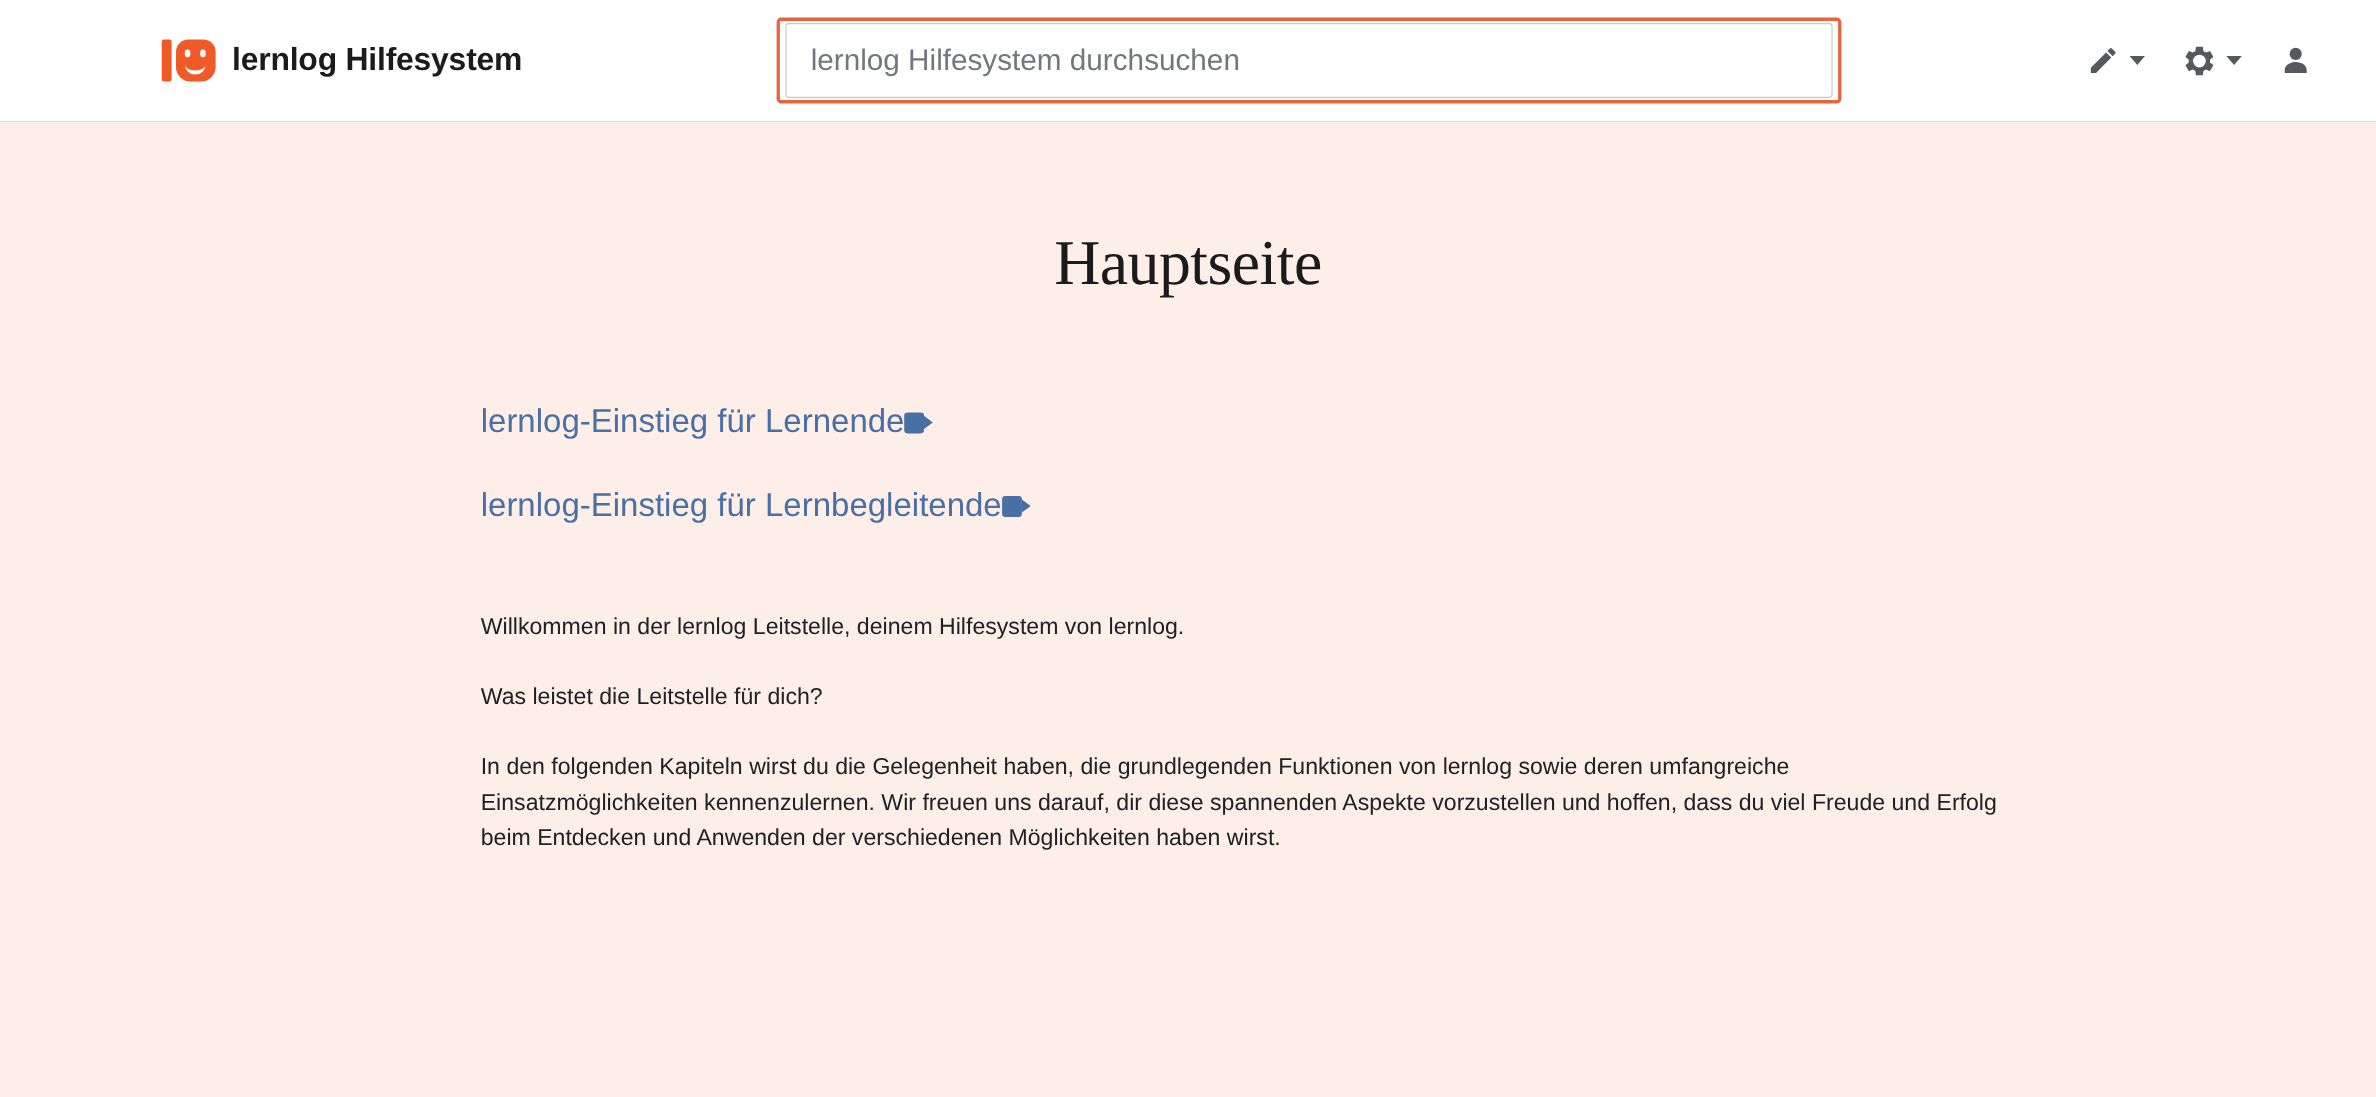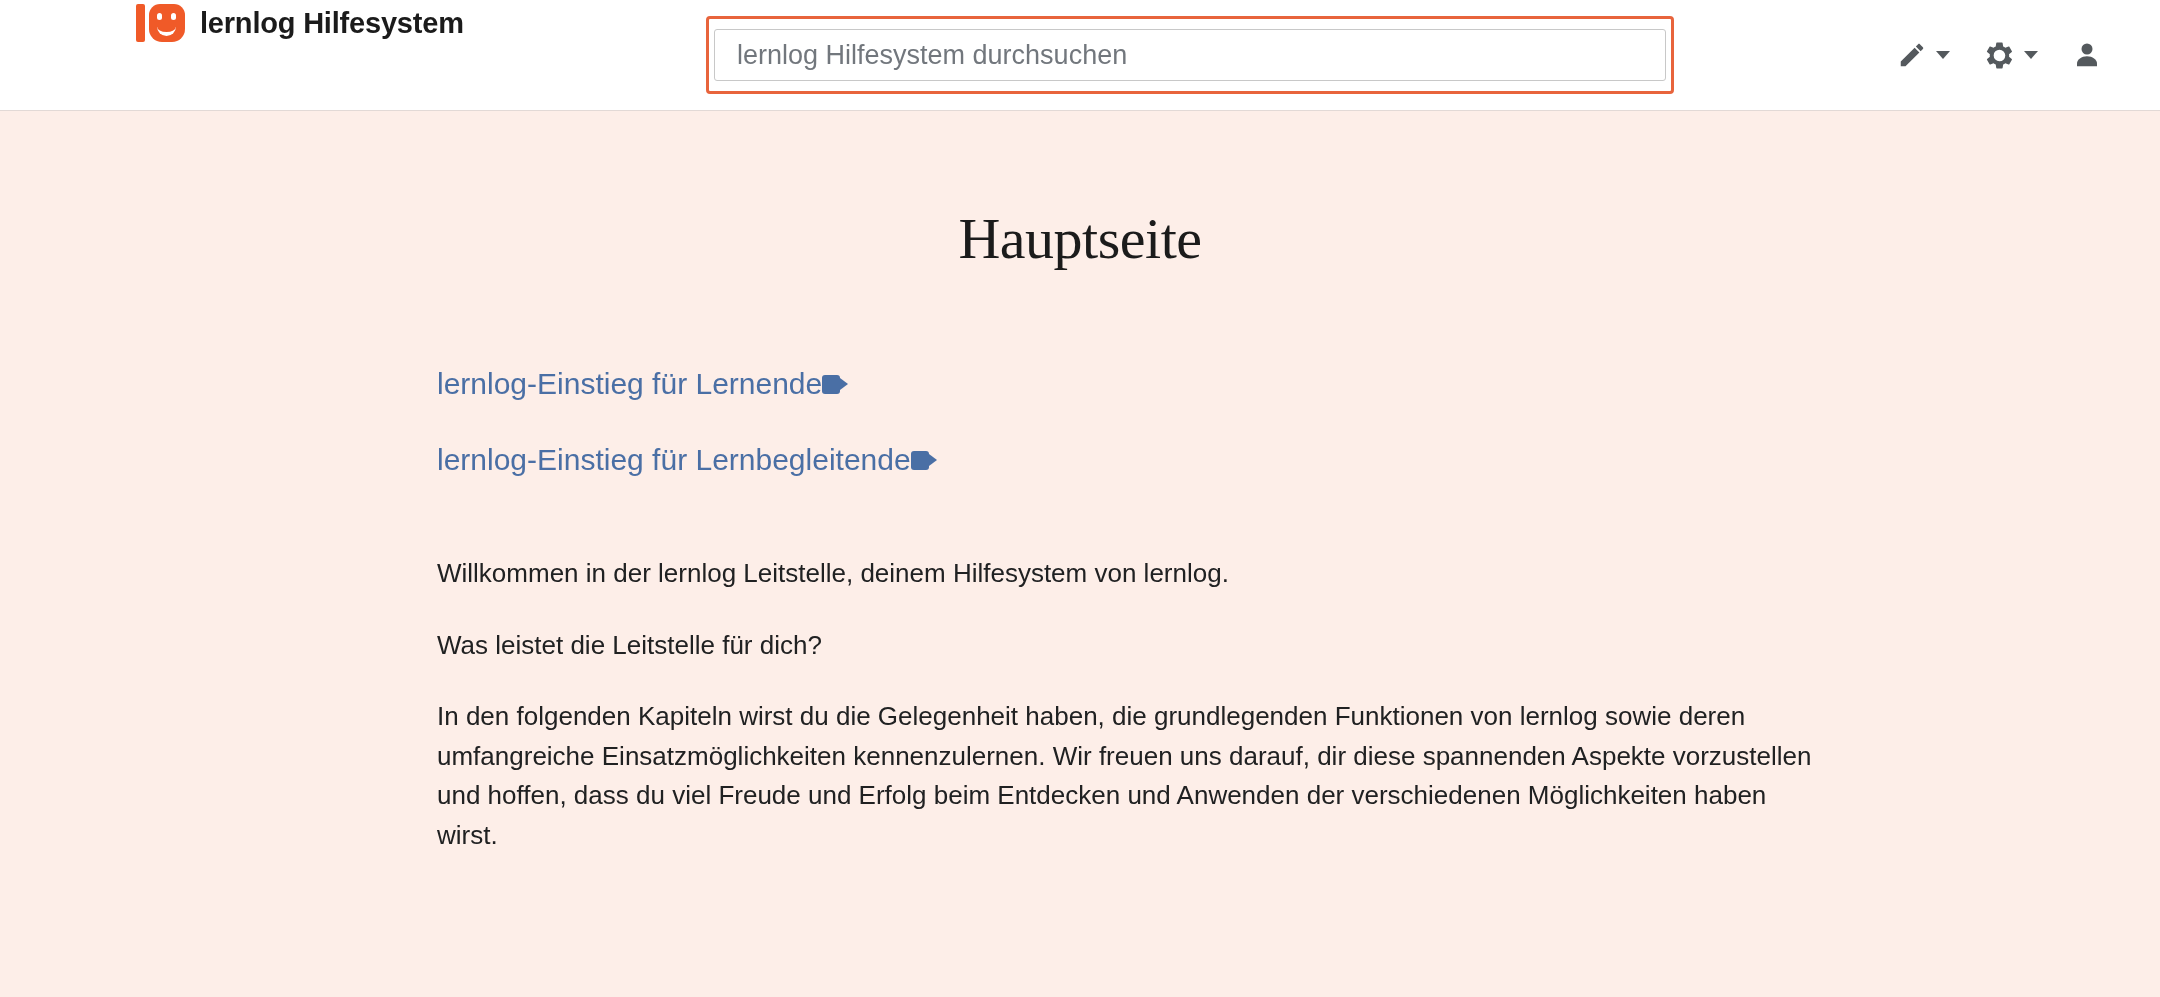--- a/index.html
+++ b/index.html
@@ -21,7 +21,8 @@
     background: #ffffff;
     border-bottom: 1px solid #e2d9d6;
     display: flex;
-    align-items: flex-start;
+    align-items: center;
+    padding-left: 11px;
   }
 
   .brand {

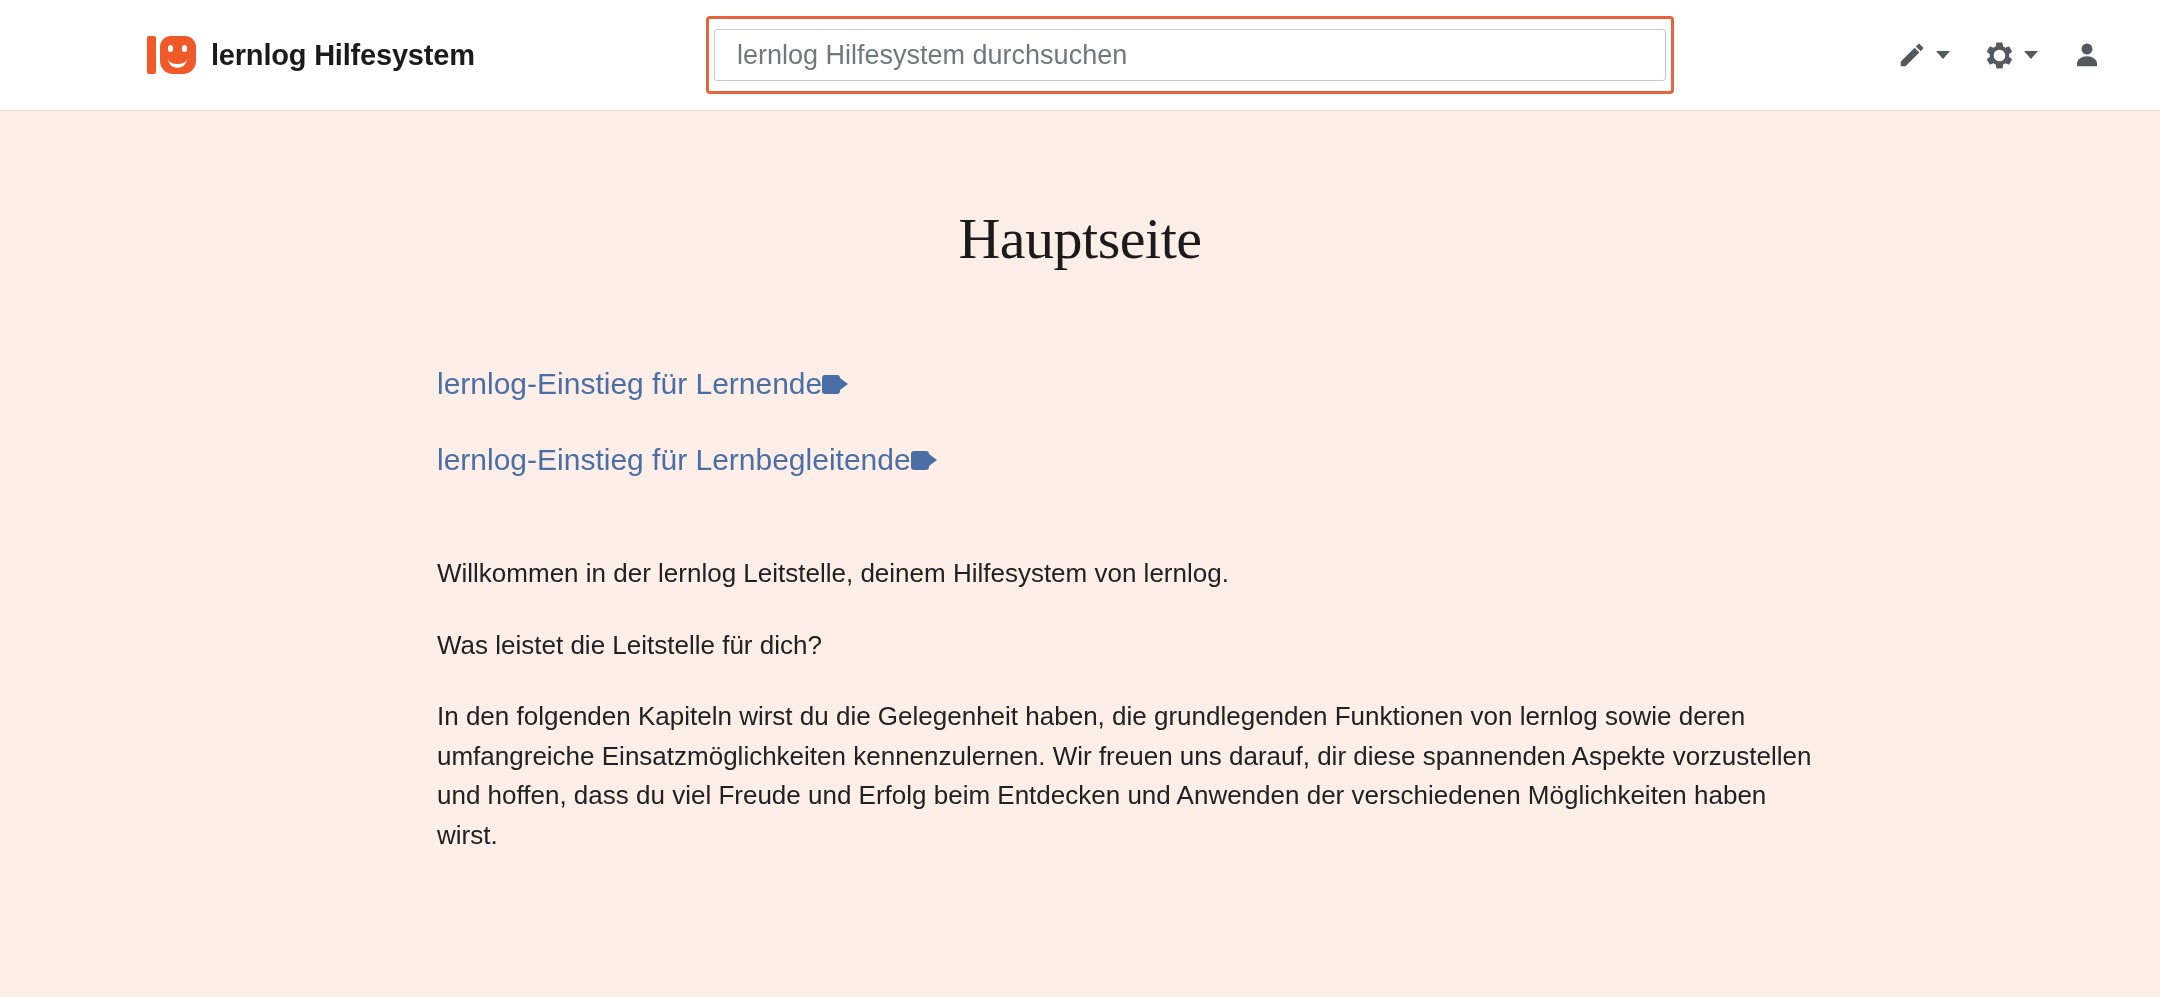--- a/index.html
+++ b/index.html
@@ -98,7 +98,7 @@
   }
   .search-input {
     width: 100%;
-    height: 52px;
+    height: 68px;
     box-sizing: border-box;
     border: 1px solid #c8c8c8;
     border-radius: 3px;

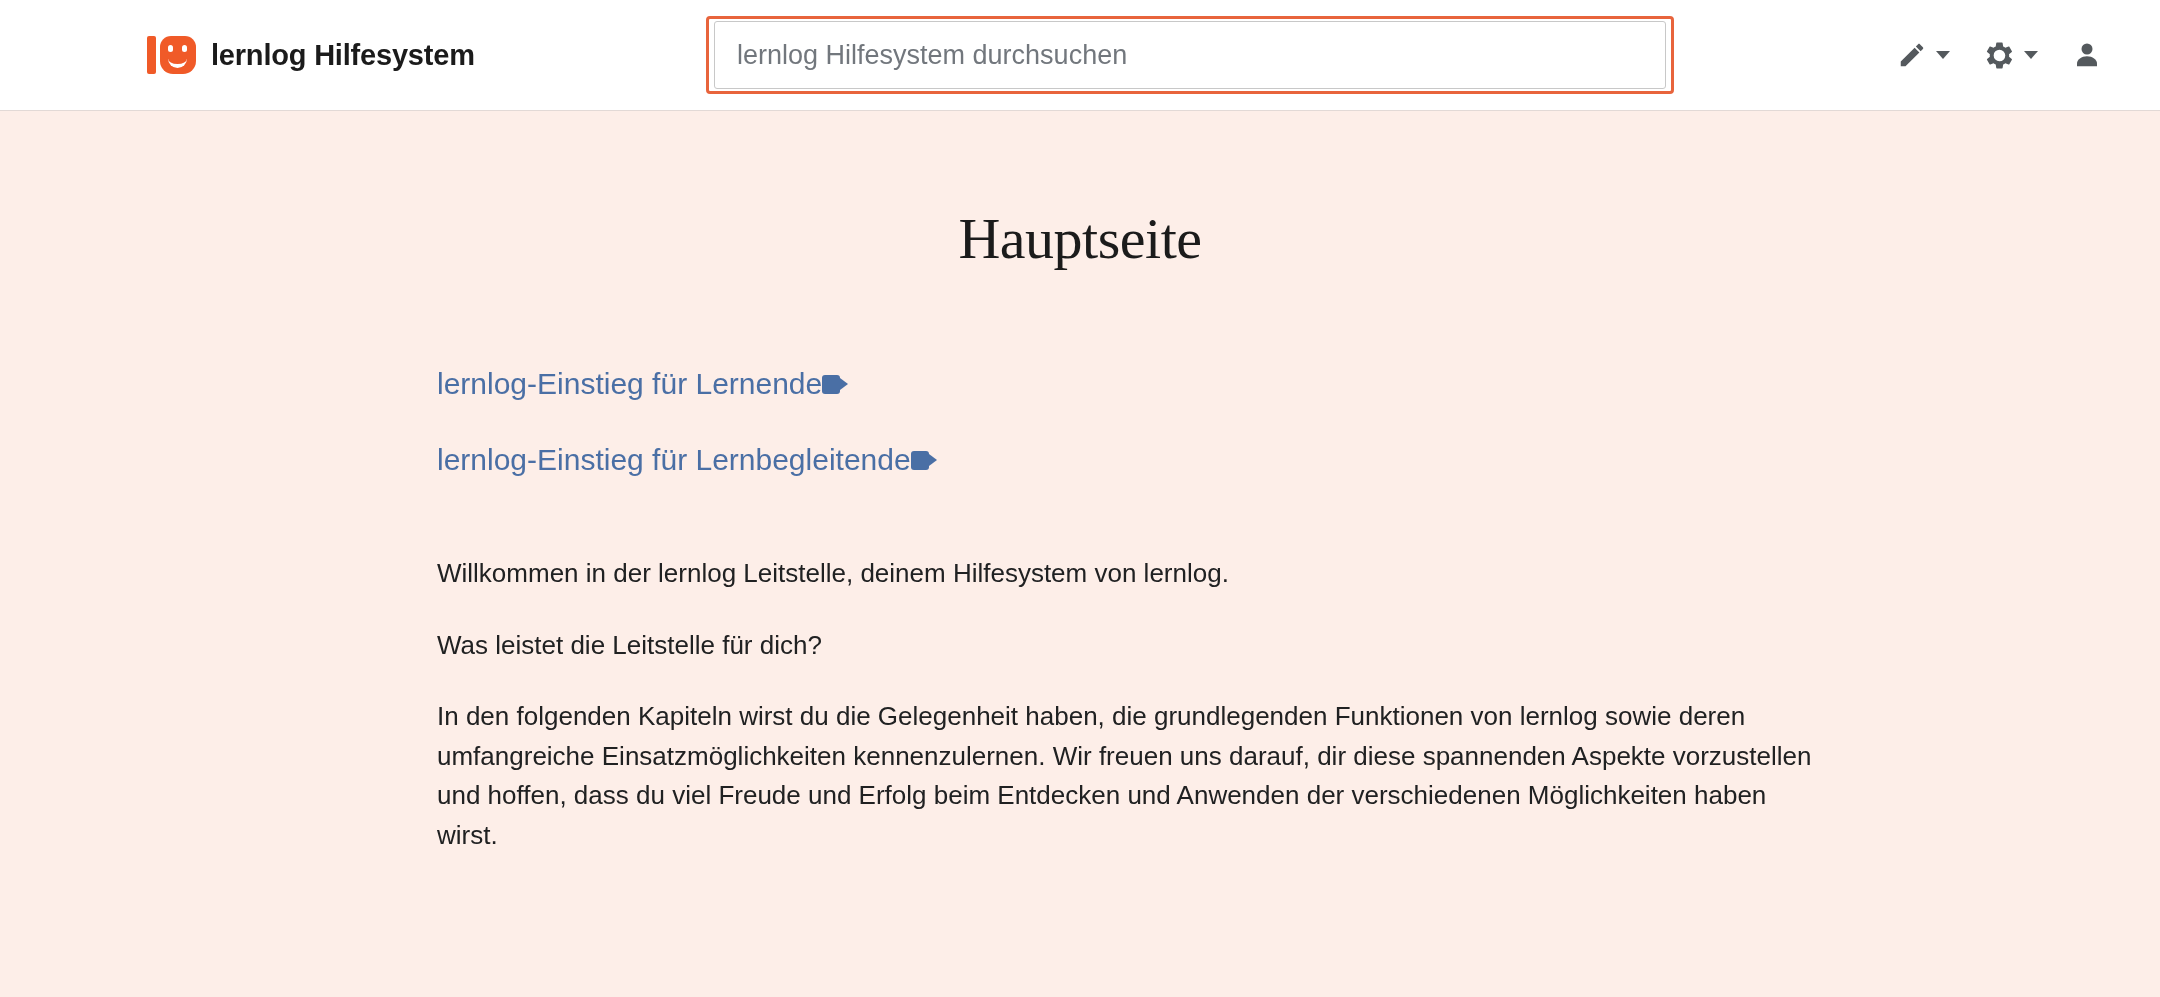--- a/index.html
+++ b/index.html
@@ -204,7 +204,7 @@
   }
 
   .para {
-    font-size: 26px;
+    font-size: 21px;
     line-height: 1.52;
     color: #202122;
     margin: 0 0 32px 0;

